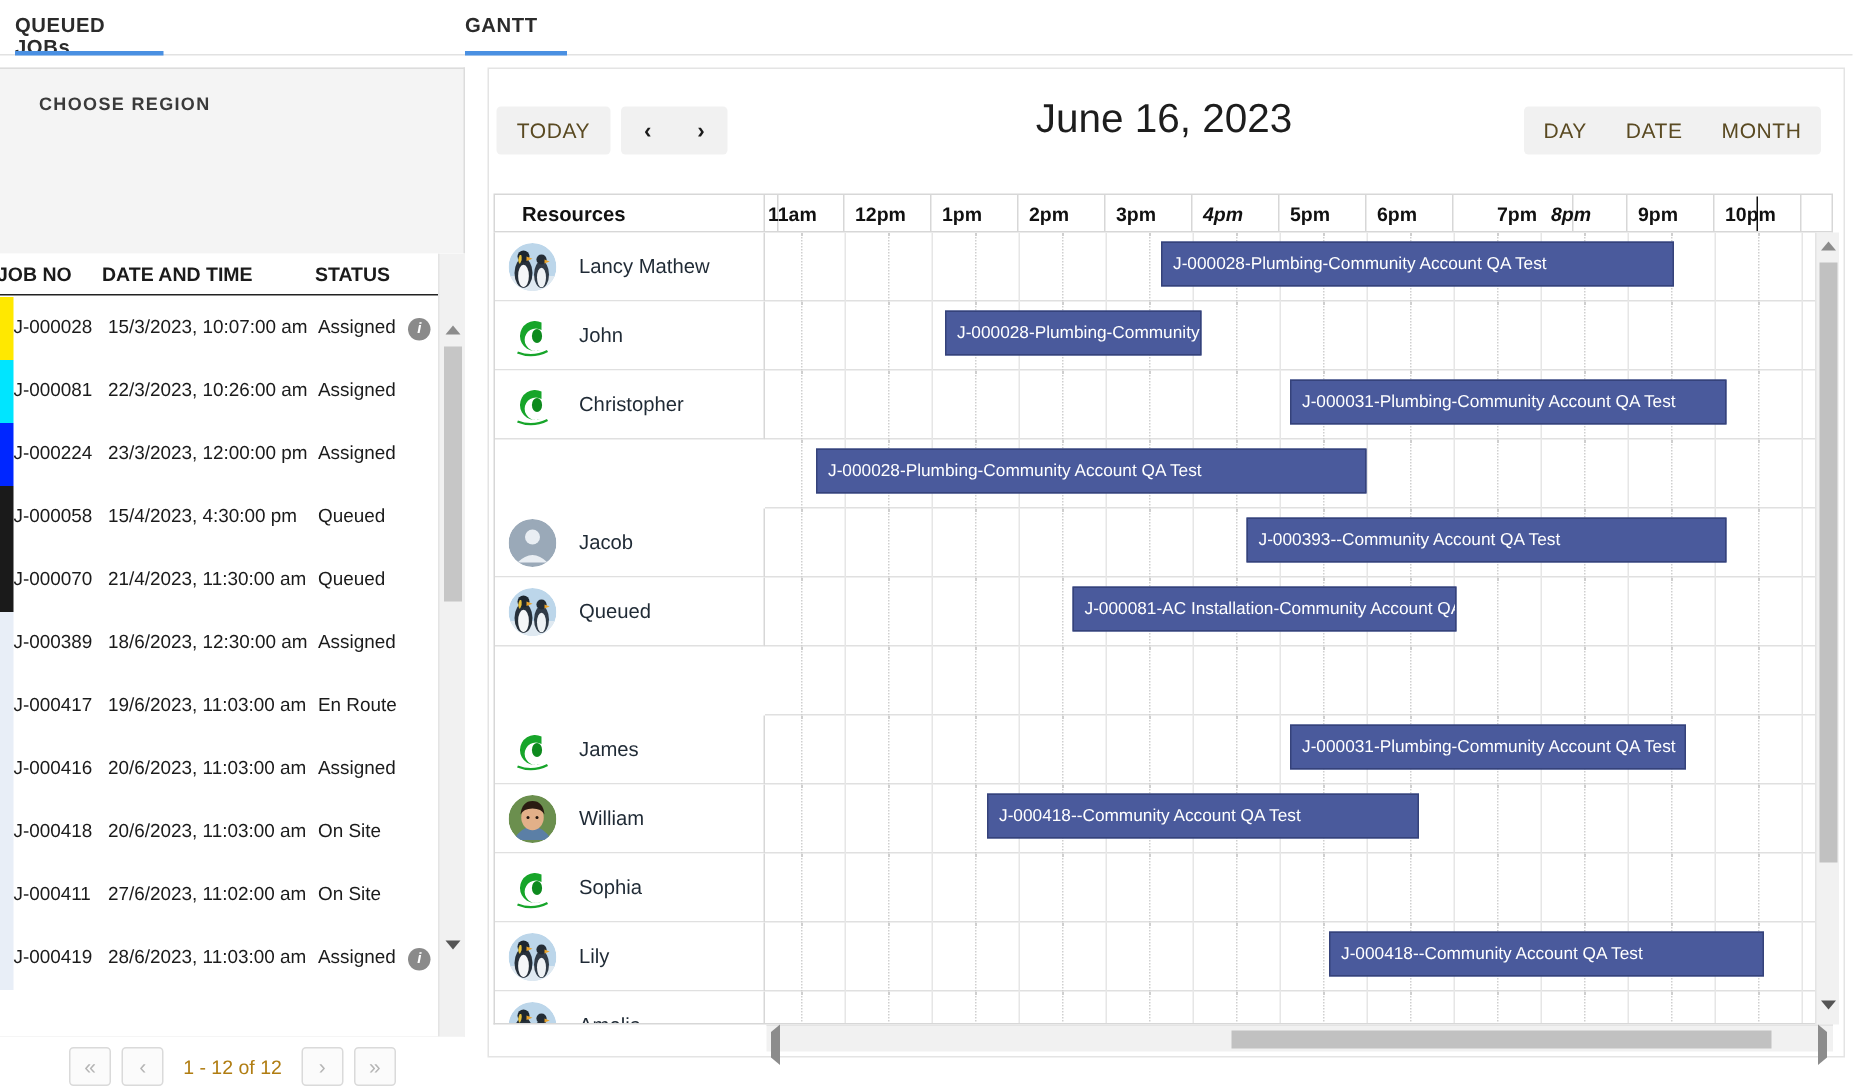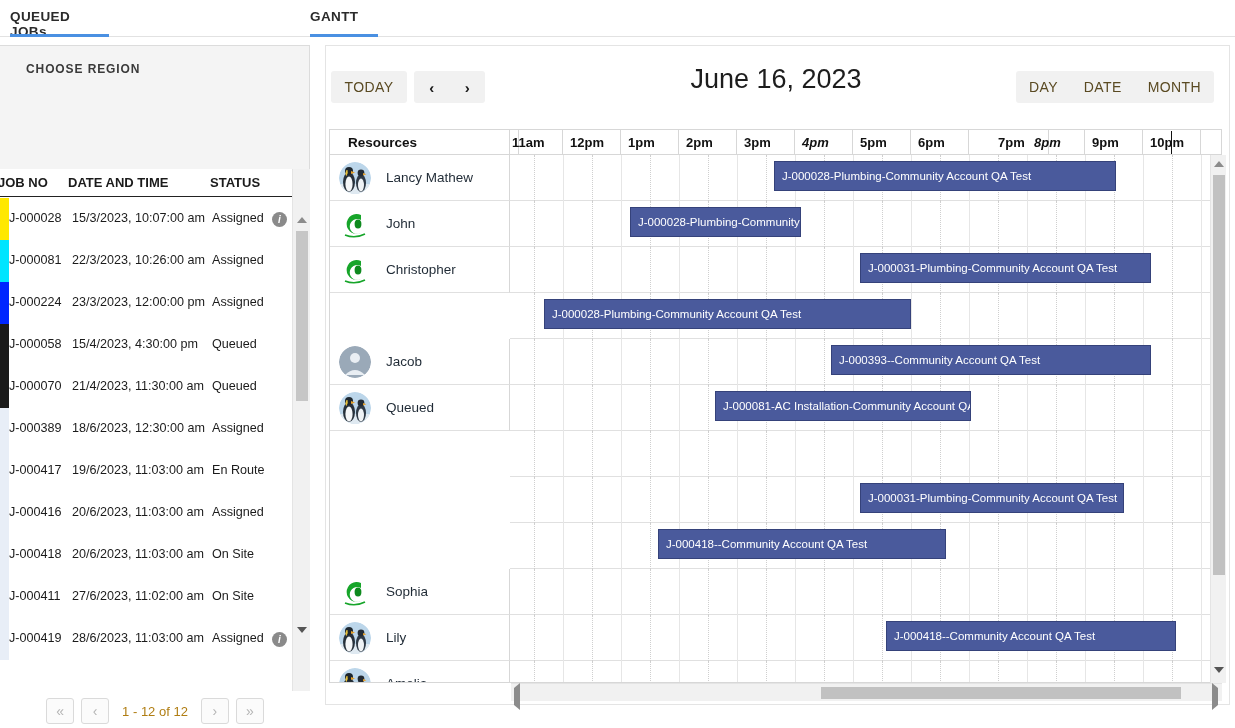--- a/index.html
+++ b/index.html
@@ -710,6 +710,15 @@
         <div class="vline half" style="left: 662px;"></div>
         <div class="vline" style="left: 691px;"></div>
       </div>
+      <div class="res-row" style="top: 322px;">
+        <span class="avatar"><svg viewBox="0 0 32 32" width="32" height="32">
+            <rect width="32" height="32" fill="#ffffff"></rect>
+            <path d="M22 7 A10 10 0 1 0 22 25 A7.5 7.5 0 1 1 22 12 Z" fill="#17a52a"></path>
+            <ellipse cx="19" cy="16" rx="3.4" ry="4.6" fill="#0e8a1e"></ellipse>
+            <path d="M6 27 q10 4 20 -1" stroke="#17a52a" stroke-width="1.6" fill="none"></path>
+          </svg></span>
+        <span class="res-name">James</span>
+      </div>
       <div class="lane" style="top: 322px;">
         <div class="vline half" style="left: 24px;"></div>
         <div class="vline" style="left: 53px;"></div>

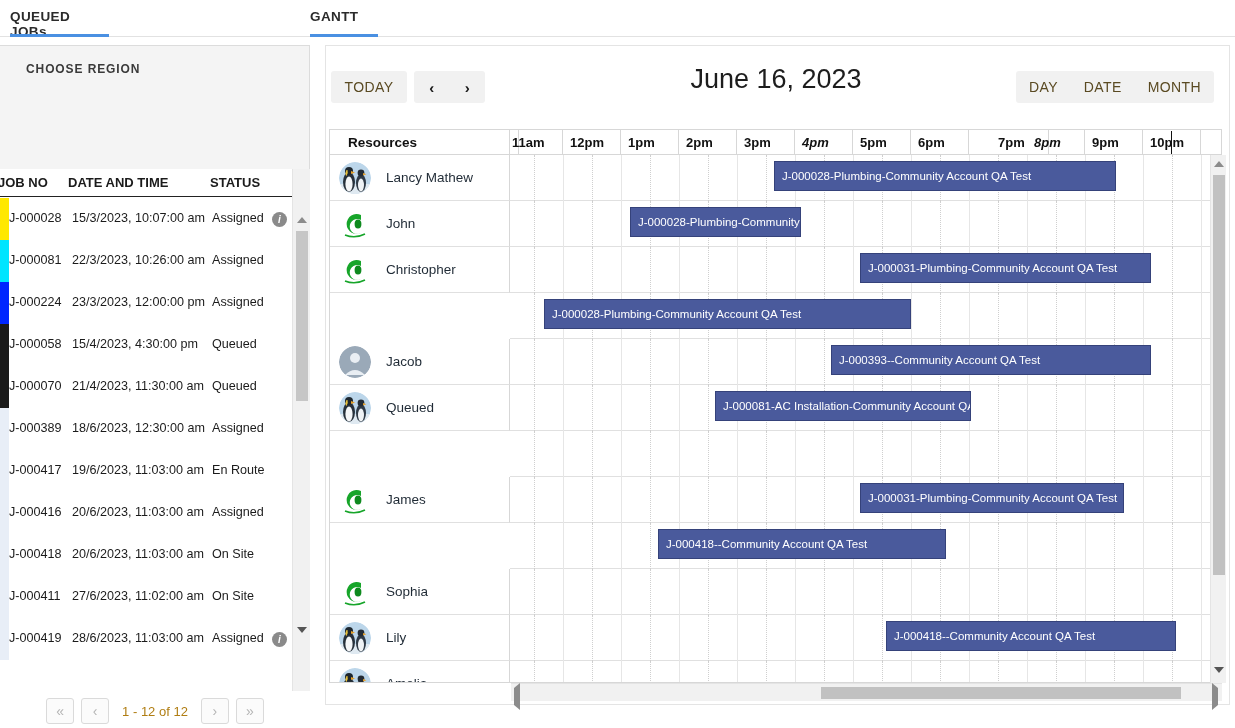--- a/index.html
+++ b/index.html
@@ -746,6 +746,17 @@
         <div class="vline" style="left: 691px;"></div>
         <div class="bar" style="left: 350px; width: 264px;">J-000031-Plumbing-Community Account QA Test</div>
       </div>
+      <div class="res-row" style="top: 368px;">
+        <span class="avatar"><svg viewBox="0 0 32 32" width="32" height="32">
+            <circle cx="16" cy="16" r="16" fill="#6b8f4e"></circle>
+            <path d="M3 30 q6 -9 13 -9 t13 9 Z" fill="#5b7fa6"></path>
+            <ellipse cx="16" cy="15" rx="7.5" ry="8.5" fill="#e2b089"></ellipse>
+            <path d="M8 13 q1 -9 8 -9 t8 9 q-2 -4 -8 -4 t-8 4 Z" fill="#2a1b12"></path>
+            <circle cx="13" cy="15" r="1" fill="#21150d"></circle>
+            <circle cx="19" cy="15" r="1" fill="#21150d"></circle>
+          </svg></span>
+        <span class="res-name">William</span>
+      </div>
       <div class="lane" style="top: 368px;">
         <div class="vline half" style="left: 24px;"></div>
         <div class="vline" style="left: 53px;"></div>

